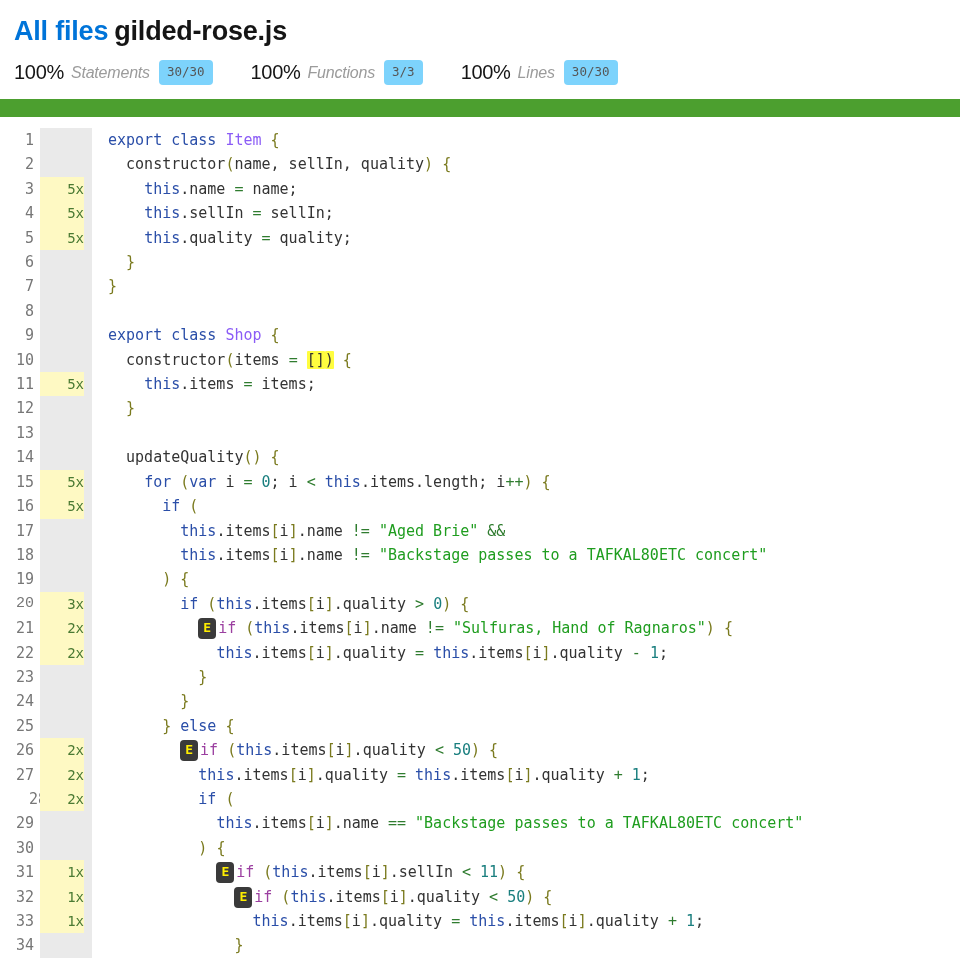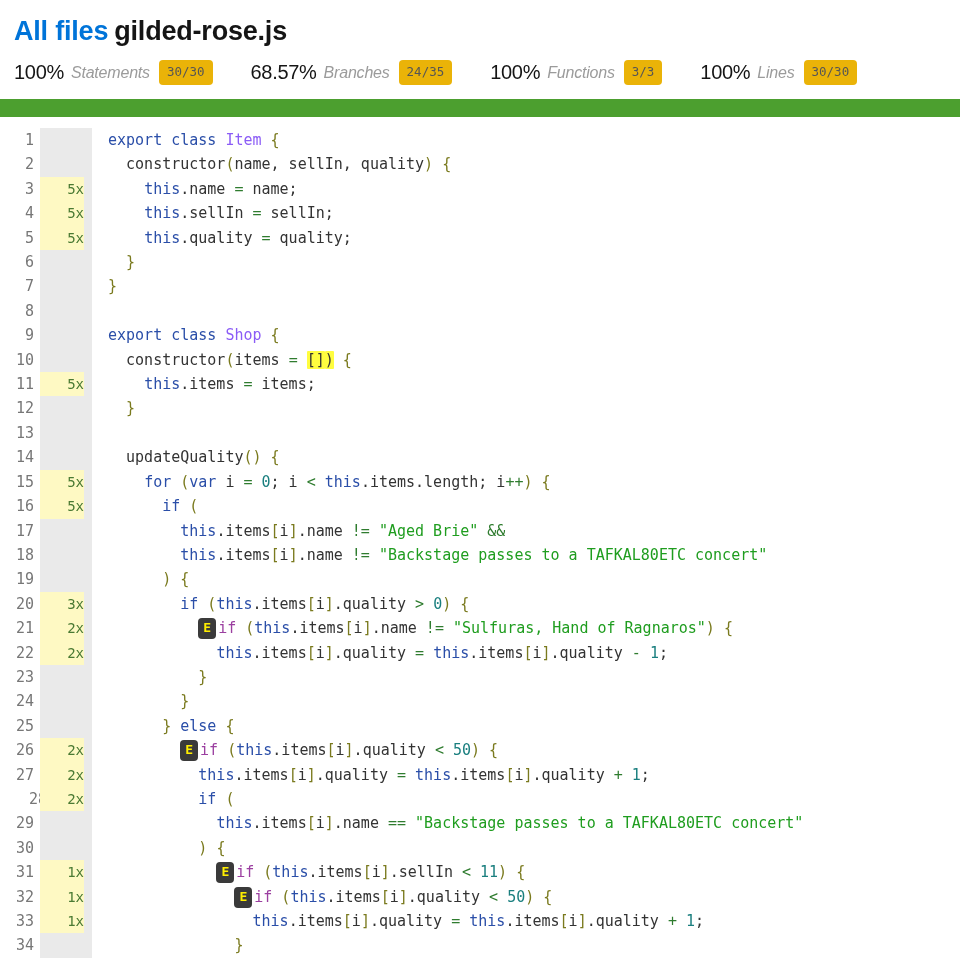--- a/index.html
+++ b/index.html
@@ -64,7 +64,7 @@
   }
   .metric-fraction {
     margin-left: 9px;
-    background: #eab308;
+    background: #7dd3fc;
     border-radius: 4px;
     color: #555555;
     font-family: "DejaVu Sans Mono", monospace;

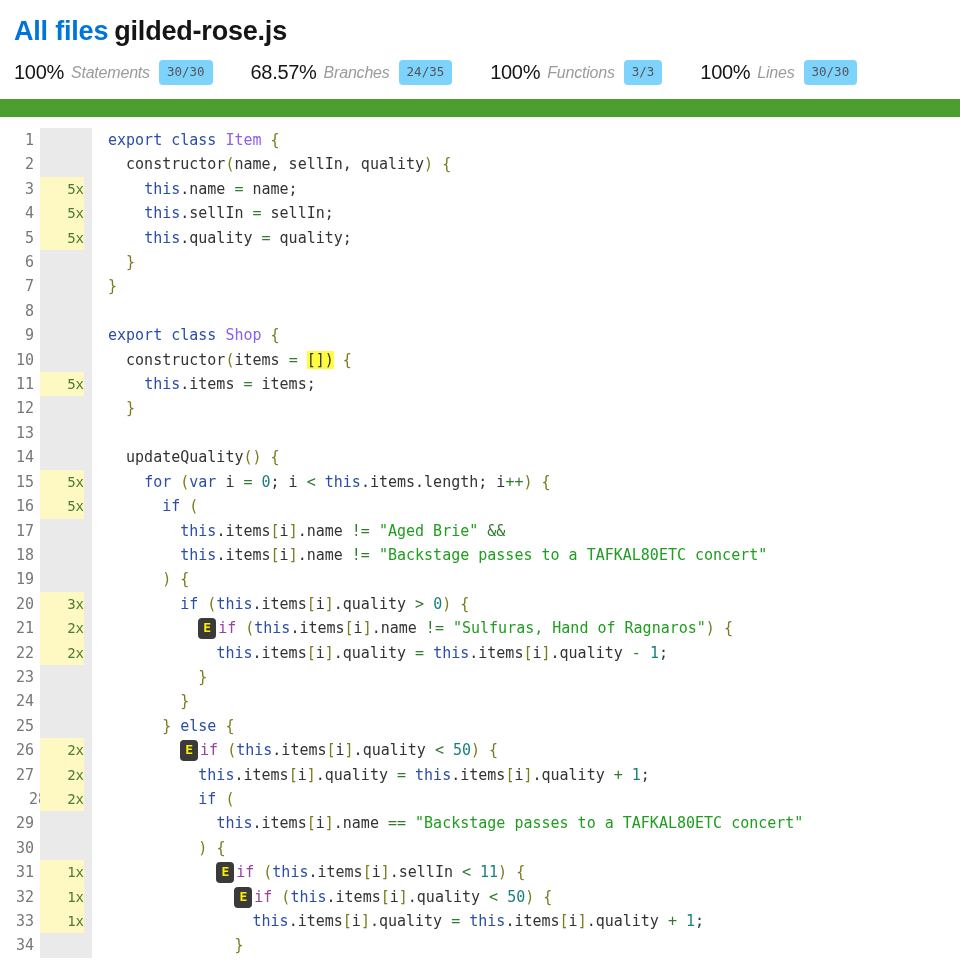--- a/index.html
+++ b/index.html
@@ -164,11 +164,6 @@
       <span class="metric-pct">100%</span>
       <span class="metric-label">Statements</span>
       <span class="metric-fraction">30/30</span>
-    </div>
-    <div class="metric">
-      <span class="metric-pct">68.57%</span>
-      <span class="metric-label">Branches</span>
-      <span class="metric-fraction">24/35</span>
     </div>
     <div class="metric">
       <span class="metric-pct">100%</span>

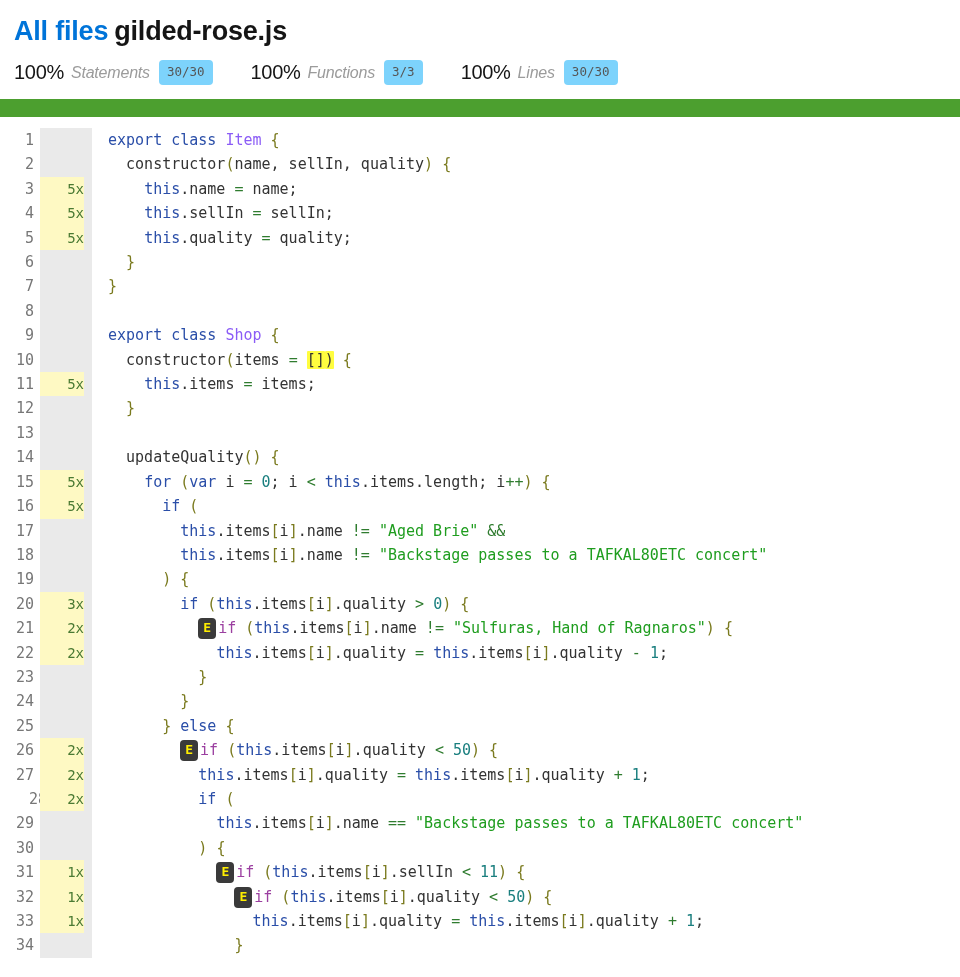--- a/index.html
+++ b/index.html
@@ -201,7 +201,7 @@
       <span class="cnt" style="display: block;">17</span>
       <span class="cnt" style="display: block;">18</span>
       <span class="cnt" style="display: block;">19</span>
-      <span class="cnt" style="display: block;">20</span>
+      <span class="cnt" style="display: block; font-family: Liberation Mono, monospace;">20</span>
       <span class="cnt" style="display: block;">21</span>
       <span class="cnt" style="display: block;">22</span>
       <span class="cnt" style="display: block;">23</span>

